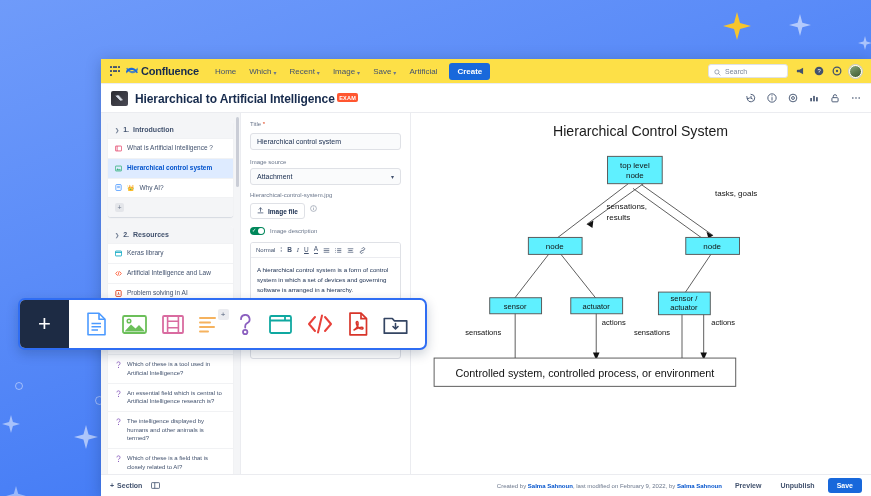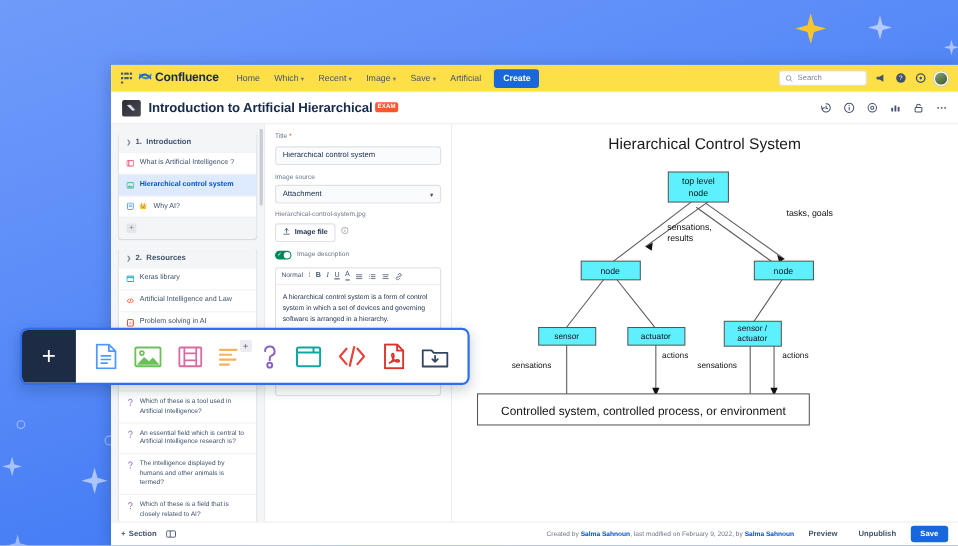--- a/index.html
+++ b/index.html
@@ -367,7 +367,7 @@
   <div class="pageheader">
     <div class="page-thumb"></div>
     <div>
-      <span class="page-title">Introduction to Artificial Hierarchical</span><span class="exam-badge">EXAM</span>
+      <span class="page-title">Hierarchical to Artificial Intelligence</span><span class="exam-badge">EXAM</span>
     </div>
     <div class="ph-actions">
       <div class="ph-ic">

